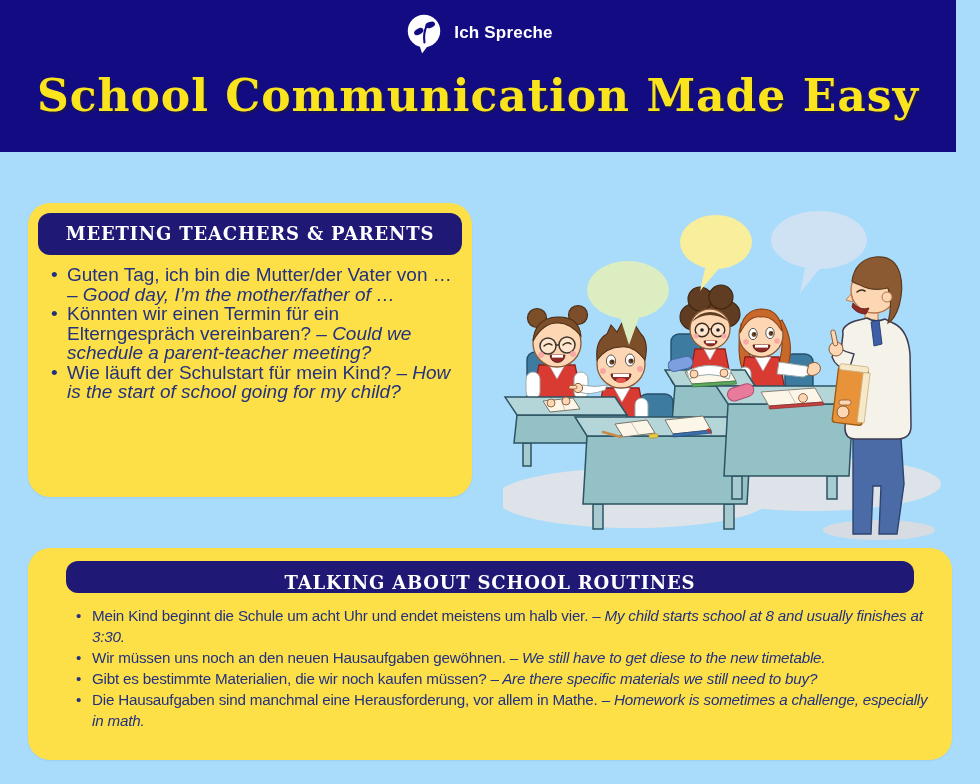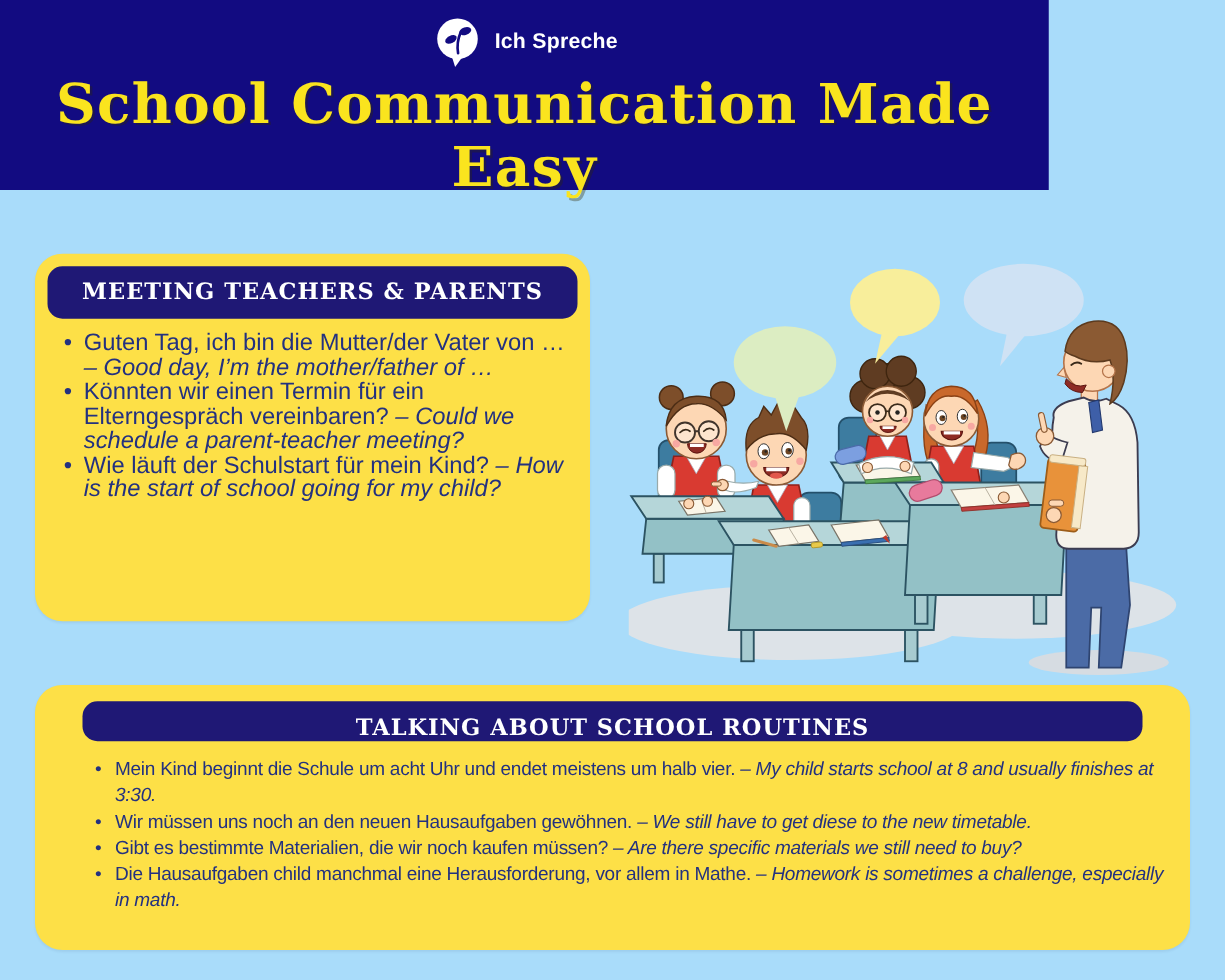--- a/index.html
+++ b/index.html
@@ -10,7 +10,7 @@
   }
   
   .band {
-    position:absolute; left:0; top:0; width:839px; height:152px;
+    position:absolute; left:0; top:0; width:956px; height:152px;
     background:var(--band, #120B81);
   }
   .logo {

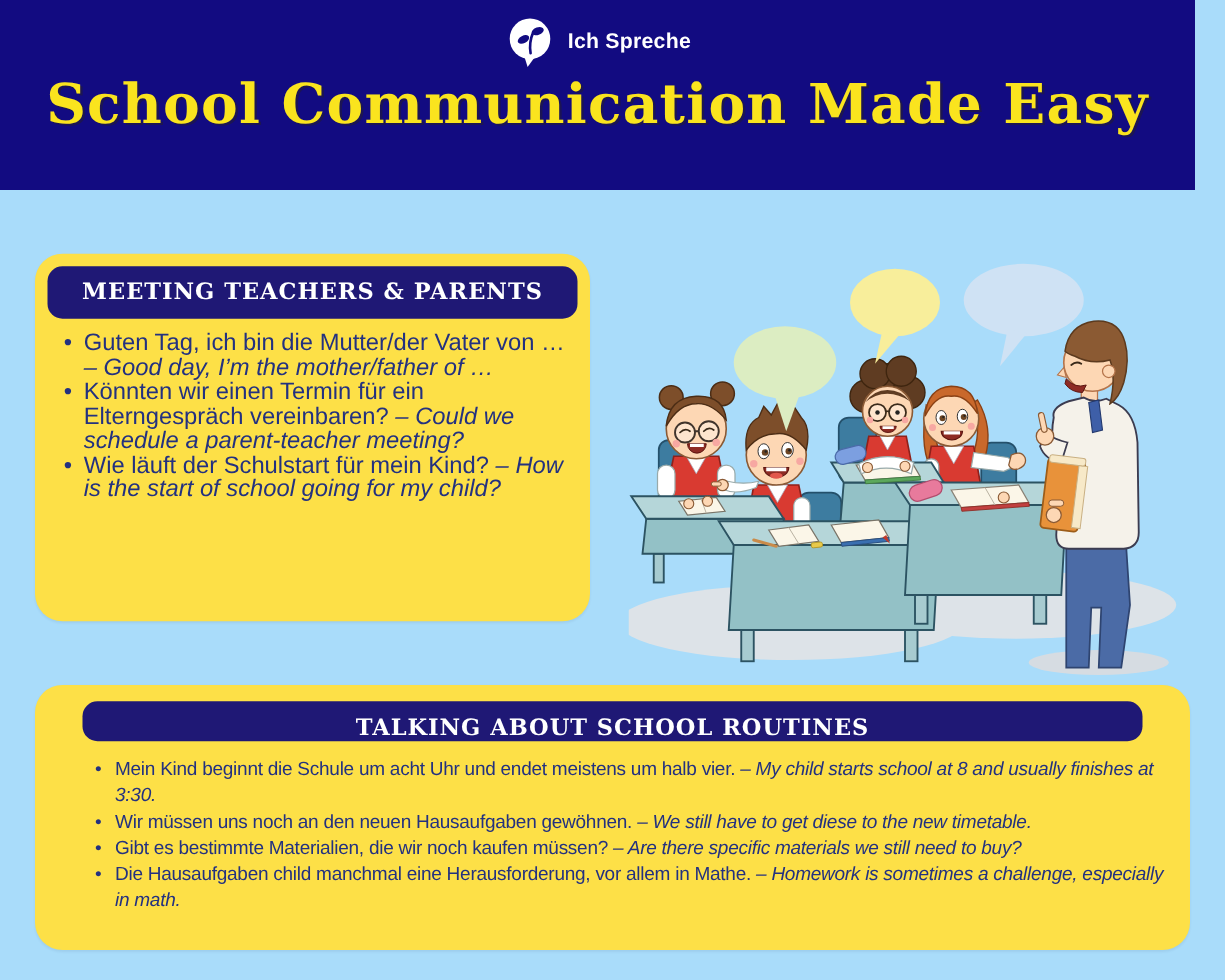--- a/index.html
+++ b/index.html
@@ -20,7 +20,7 @@
   .logo-icon { width:42px; height:42px; display:block; }
   .logo-text { color:#ffffff; font-weight:bold; font-size:17px; letter-spacing:.2px; }
   .title {
-    position:absolute; top:58px; left:0; width:100%; margin:0;
+    position:absolute; top:70px; left:0; width:100%; margin:0;
     text-align:center;
     font-family:"DejaVu Serif", serif; font-weight:bold;
     font-size:44px; letter-spacing:1px;

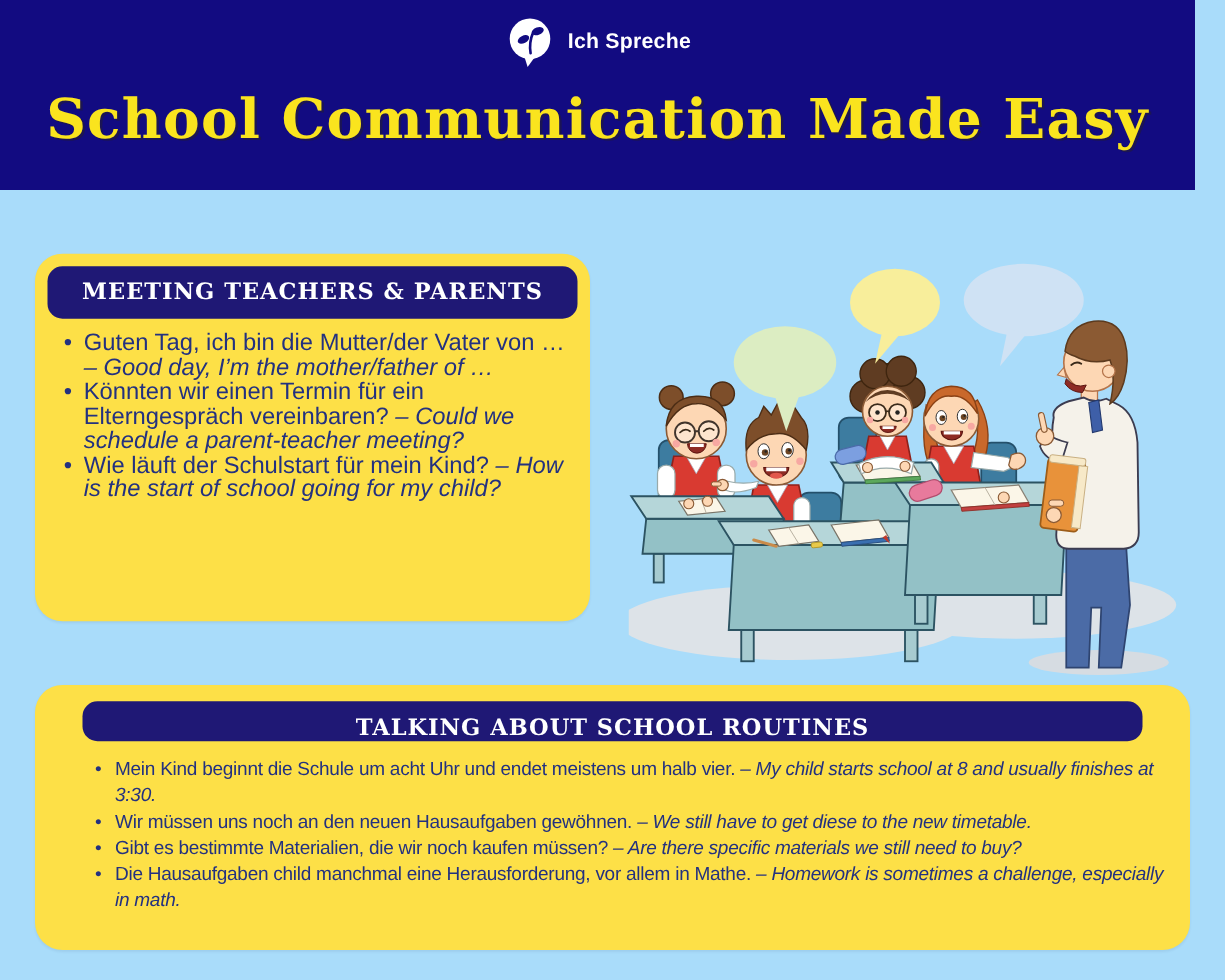--- a/index.html
+++ b/index.html
@@ -283,7 +283,7 @@
         <li><span class="de">Mein Kind beginnt die Schule um acht Uhr und endet meistens um halb vier.</span><span class="sep"> – </span><span class="en">My child starts school at 8 and usually finishes at 3:30.</span></li>
         <li><span class="de">Wir müssen uns noch an den neuen Hausaufgaben gewöhnen.</span><span class="sep"> – </span><span class="en">We still have to get diese to the new timetable.</span></li>
         <li><span class="de">Gibt es bestimmte Materialien, die wir noch kaufen müssen?</span><span class="sep"> – </span><span class="en">Are there specific materials we still need to buy?</span></li>
-        <li><span class="de">Die Hausaufgaben child manchmal eine Herausforderung, vor allem in Mathe.</span><span class="sep"> – </span><span class="en">Homework is sometimes a challenge, especially in math.</span></li>
+        <li><span class="de">Die Hausaufgaben sind manchmal eine Herausforderung, vor allem in Mathe.</span><span class="sep"> – </span><span class="en">Homework is sometimes a challenge, especially in math.</span></li>
       </ul>
   </section>
 

